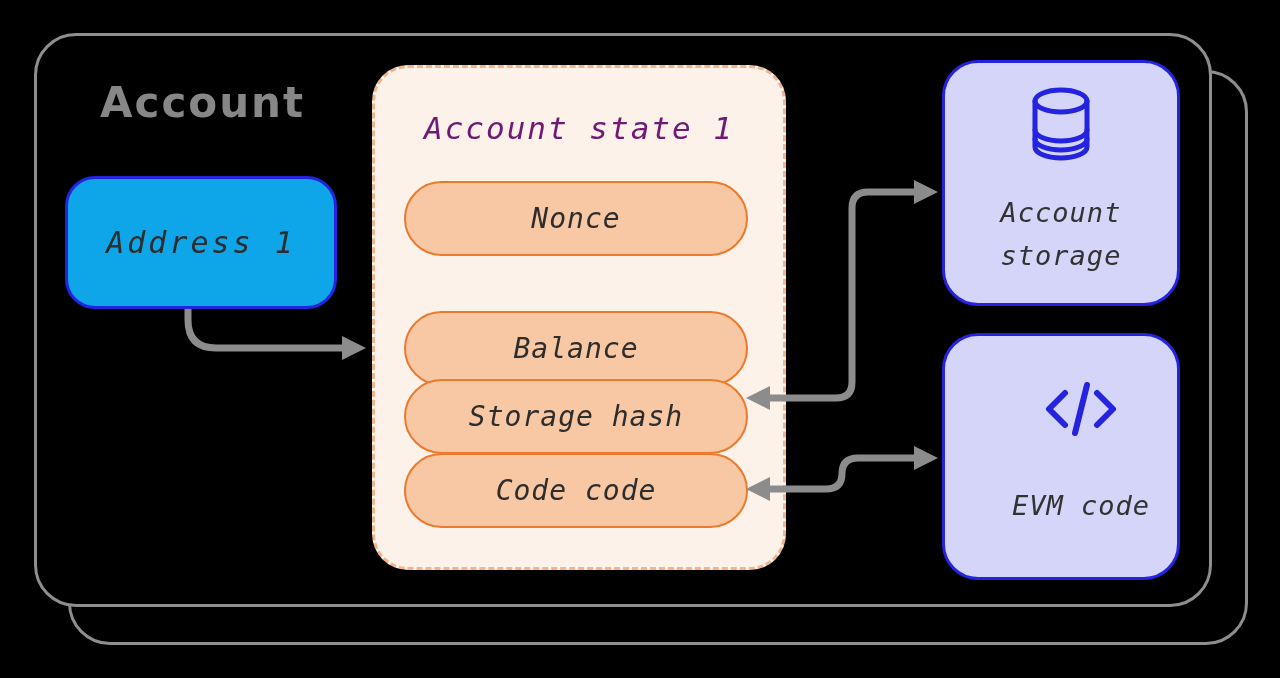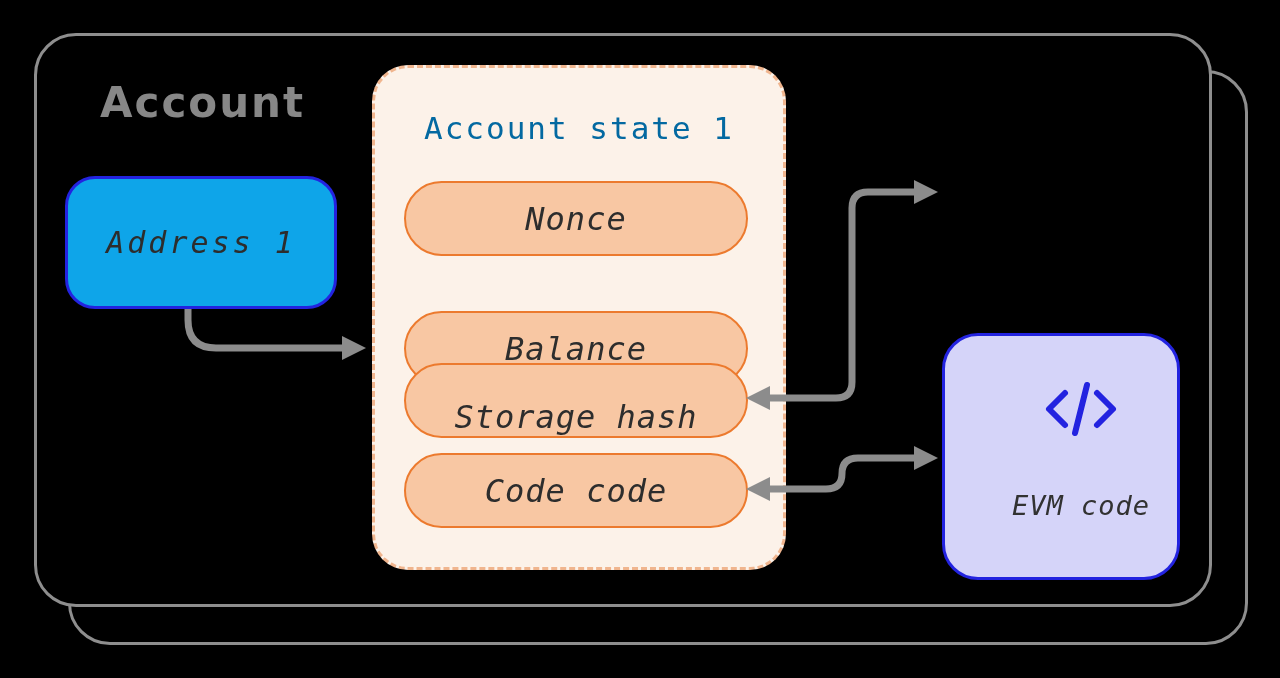--- a/index.html
+++ b/index.html
@@ -26,7 +26,7 @@
   .state-box{left:372px;top:65px;width:414px;height:505px;border-radius:36px;
              background:#fcf2e9;border:3px dashed #f0b58e;display:block;}
   .state-title{position:absolute;left:0;right:0;top:42px;text-align:center;
-               font-size:31px;letter-spacing:2px;color:#0369a1;}
+               font-style:italic;font-size:31px;letter-spacing:2px;color:#701a75;}
   .pill{position:absolute;left:29px;width:344px;height:75px;border-radius:38px;
         background:#f8c7a3;border:2.5px solid #ec7a2e;box-sizing:border-box;
         display:flex;align-items:center;justify-content:center;

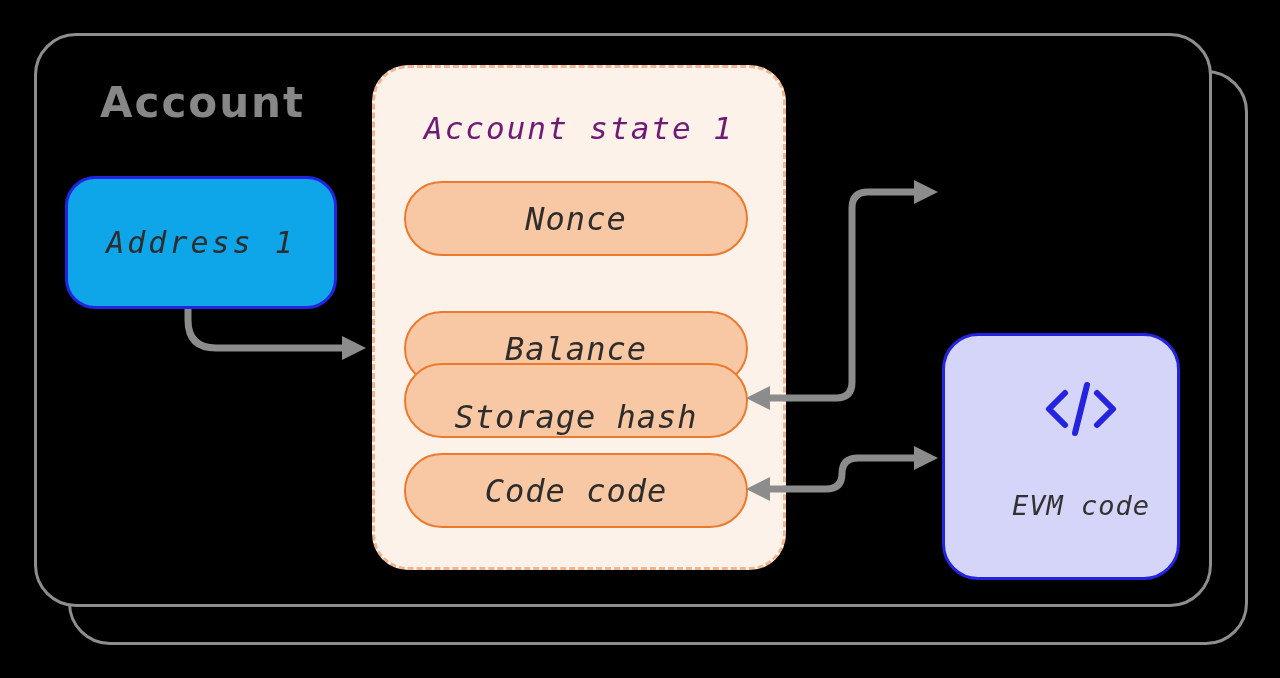--- a/index.html
+++ b/index.html
@@ -30,7 +30,7 @@
   .pill{position:absolute;left:29px;width:344px;height:75px;border-radius:38px;
         background:#f8c7a3;border:2.5px solid #ec7a2e;box-sizing:border-box;
         display:flex;align-items:center;justify-content:center;
-        font-style:italic;font-size:32px;letter-spacing:1px;color:#2d2d2d;}
+        font-style:italic;font-size:28px;letter-spacing:1px;color:#2d2d2d;}
   .pill-0{top:113px;} .pill-1{top:203px;margin-top:40px;} .pill-2{top:295px;align-items:flex-end;} .pill-3{top:385px;}
 
   .side-box{width:238px;border-radius:36px;background:#d5d4f9;border:3px solid #2323e0;

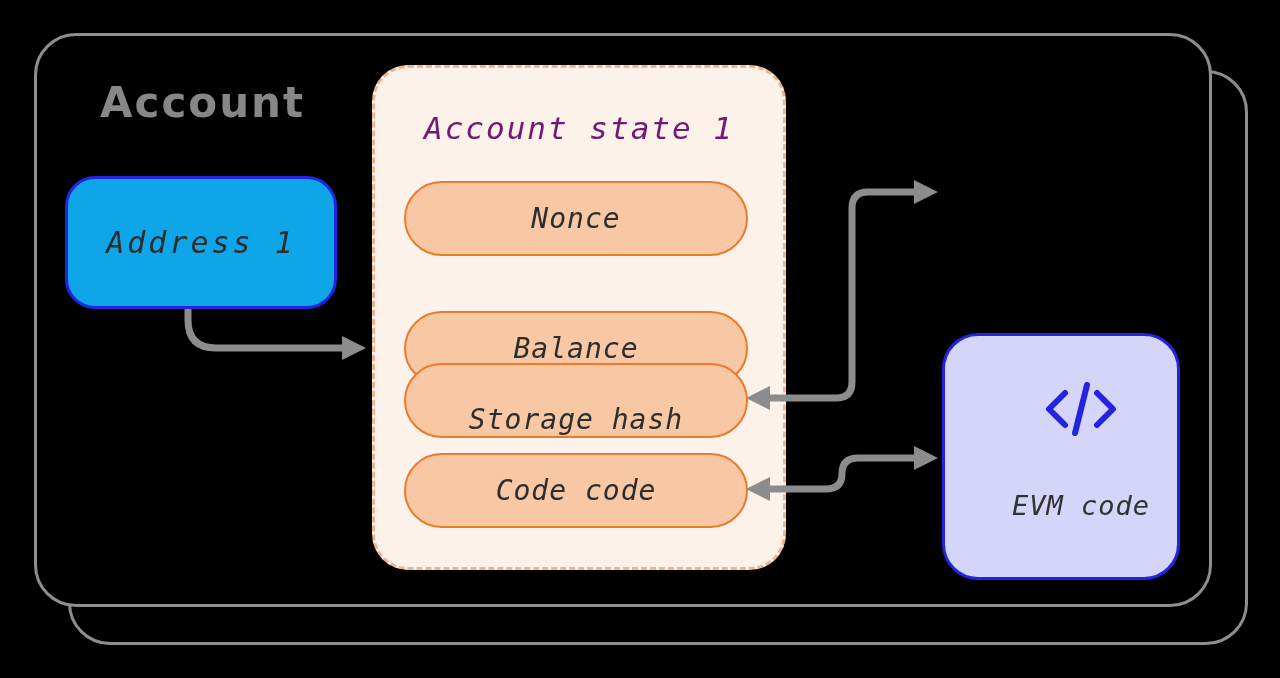--- a/index.html
+++ b/index.html
@@ -79,6 +79,19 @@
     </div>
   </div>
 
+  <div class="box side-box storage-box">
+    <div class="icon-wrap">
+      <svg width="64" height="82" viewBox="0 0 64 82">
+        <g stroke="#2323e0" stroke-width="5" fill="none" stroke-linecap="round">
+          <ellipse cx="32" cy="14" rx="26" ry="11"></ellipse>
+          <path d="M6 14 V60 A26 11 0 0 0 58 60 V14"></path>
+          <path d="M6 43 A26 11 0 0 0 58 43"></path>
+          <path d="M6 52 A26 11 0 0 0 58 52"></path>
+        </g>
+      </svg>
+    </div>
+    <div class="side-label">Account storage</div>
+  </div>
 
   <div class="box side-box evm-box">
     <div class="icon-wrap">

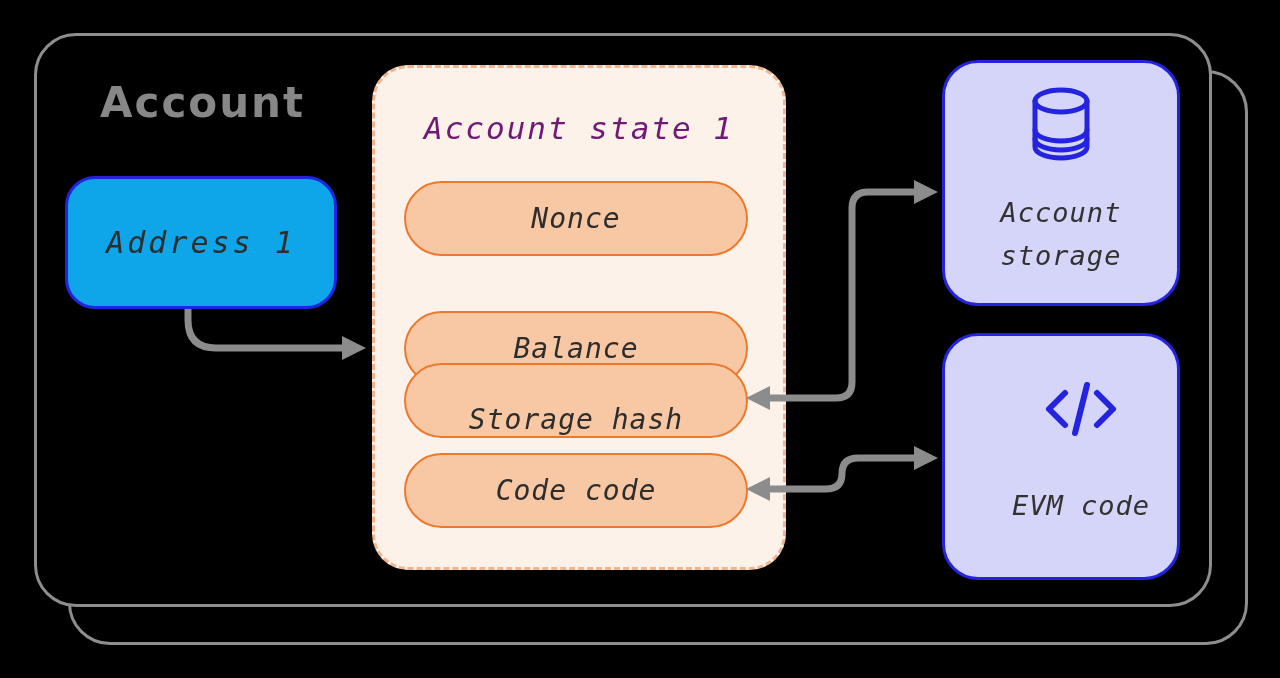--- a/index.html
+++ b/index.html
@@ -31,7 +31,7 @@
         background:#f8c7a3;border:2.5px solid #ec7a2e;box-sizing:border-box;
         display:flex;align-items:center;justify-content:center;
         font-style:italic;font-size:28px;letter-spacing:1px;color:#2d2d2d;}
-  .pill-0{top:113px;} .pill-1{top:203px;margin-top:40px;} .pill-2{top:295px;align-items:flex-end;} .pill-3{top:385px;}
+  .pill-0{top:113px;} .pill-1{top:203px;margin-top:40px;} .pill-2{top:311px;} .pill-3{top:385px;}
 
   .side-box{width:238px;border-radius:36px;background:#d5d4f9;border:3px solid #2323e0;
             flex-direction:column;justify-content:flex-start;}

